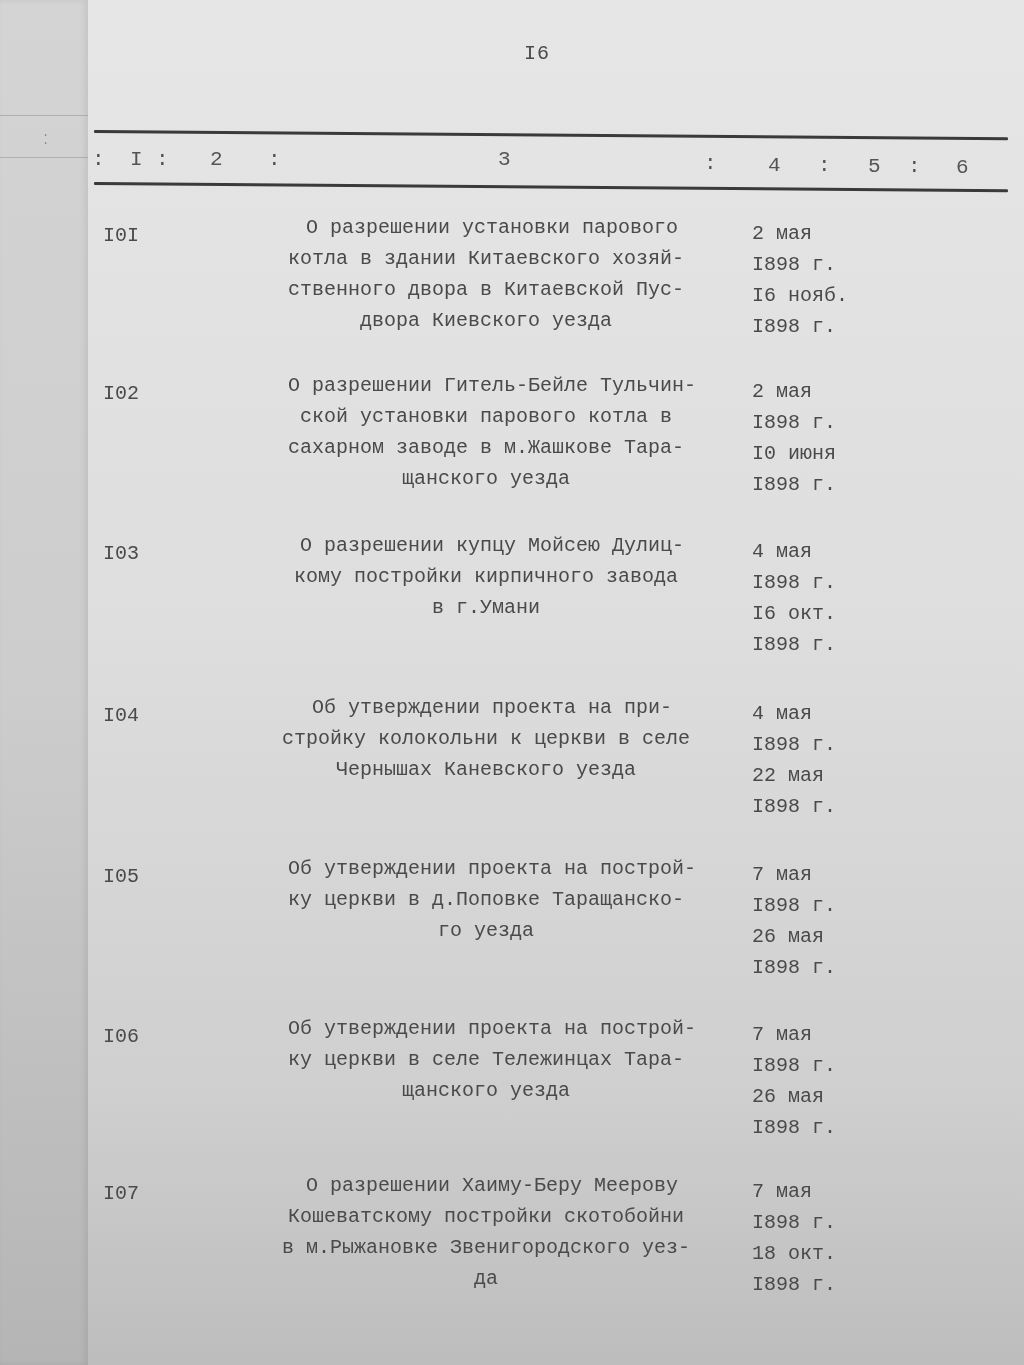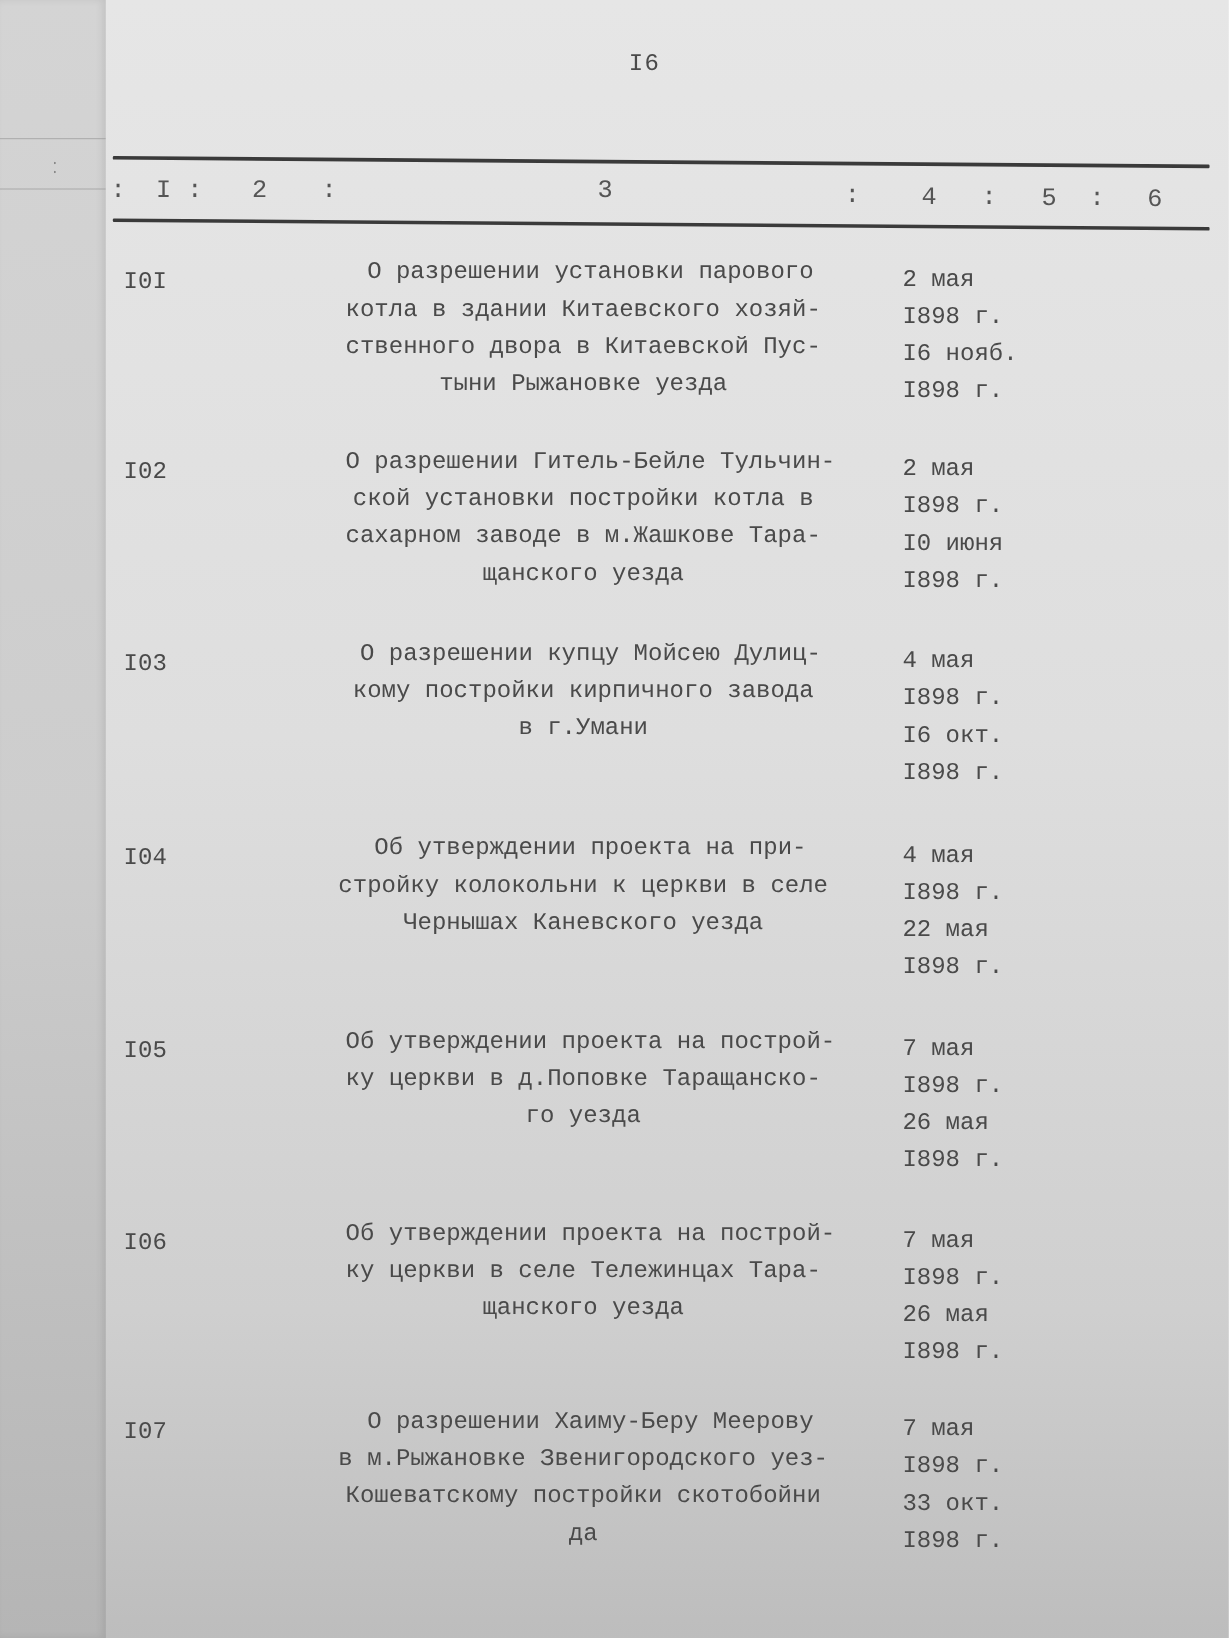--- a/index.html
+++ b/index.html
@@ -60,7 +60,7 @@
   <div id="entries">
       <div class="entry" style="top: 212px;">
         <div class="num">I0I</div>
-        <div class="title"><div style="padding-left: 12px;">О разрешении установки парового</div><div>котла в здании Китаевского хозяй-</div><div>ственного двора в Китаевской Пус-</div><div>тыни Рыжановке уезда</div></div>
+        <div class="title"><div style="padding-left: 12px;">О разрешении установки парового</div><div>котла в здании Китаевского хозяй-</div><div>ственного двора в Китаевской Пус-</div><div>двора Киевского уезда</div></div>
         <div class="dates"><div>2 мая</div><div>I898 г.</div><div>I6 нояб.</div><div>I898 г.</div></div>
       </div>
       <div class="entry" style="top: 370px;">

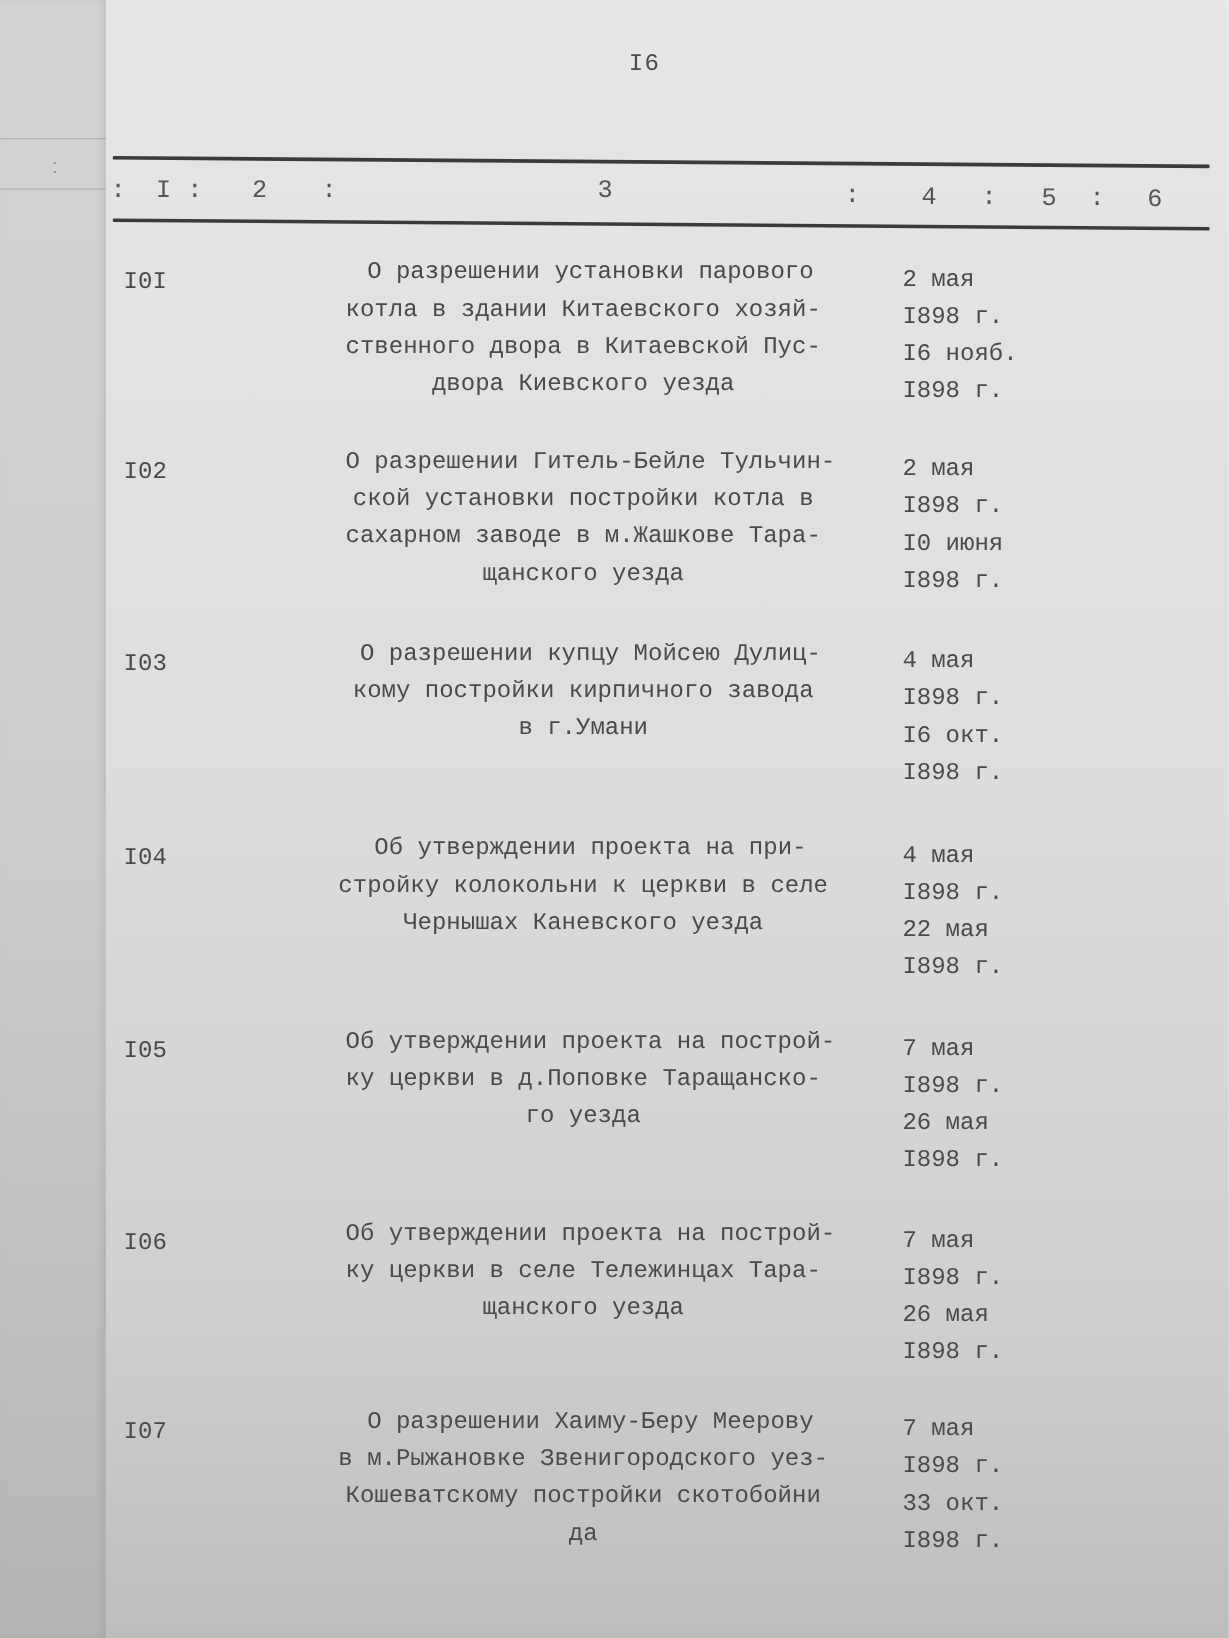--- a/index.html
+++ b/index.html
@@ -65,7 +65,7 @@
       </div>
       <div class="entry" style="top: 370px;">
         <div class="num">I02</div>
-        <div class="title"><div style="padding-left: 12px;">О разрешении Гитель-Бейле Тульчин-</div><div>ской установки постройки котла в</div><div>сахарном заводе в м.Жашкове Тара-</div><div>щанского уезда</div></div>
+        <div class="title"><div style="padding-left: 12px;">О разрешении Гитель-Бейле Тульчин-</div><div>ской установки парового котла в</div><div>сахарном заводе в м.Жашкове Тара-</div><div>щанского уезда</div></div>
         <div class="dates"><div>2 мая</div><div>I898 г.</div><div>I0 июня</div><div>I898 г.</div></div>
       </div>
       <div class="entry" style="top: 530px;">

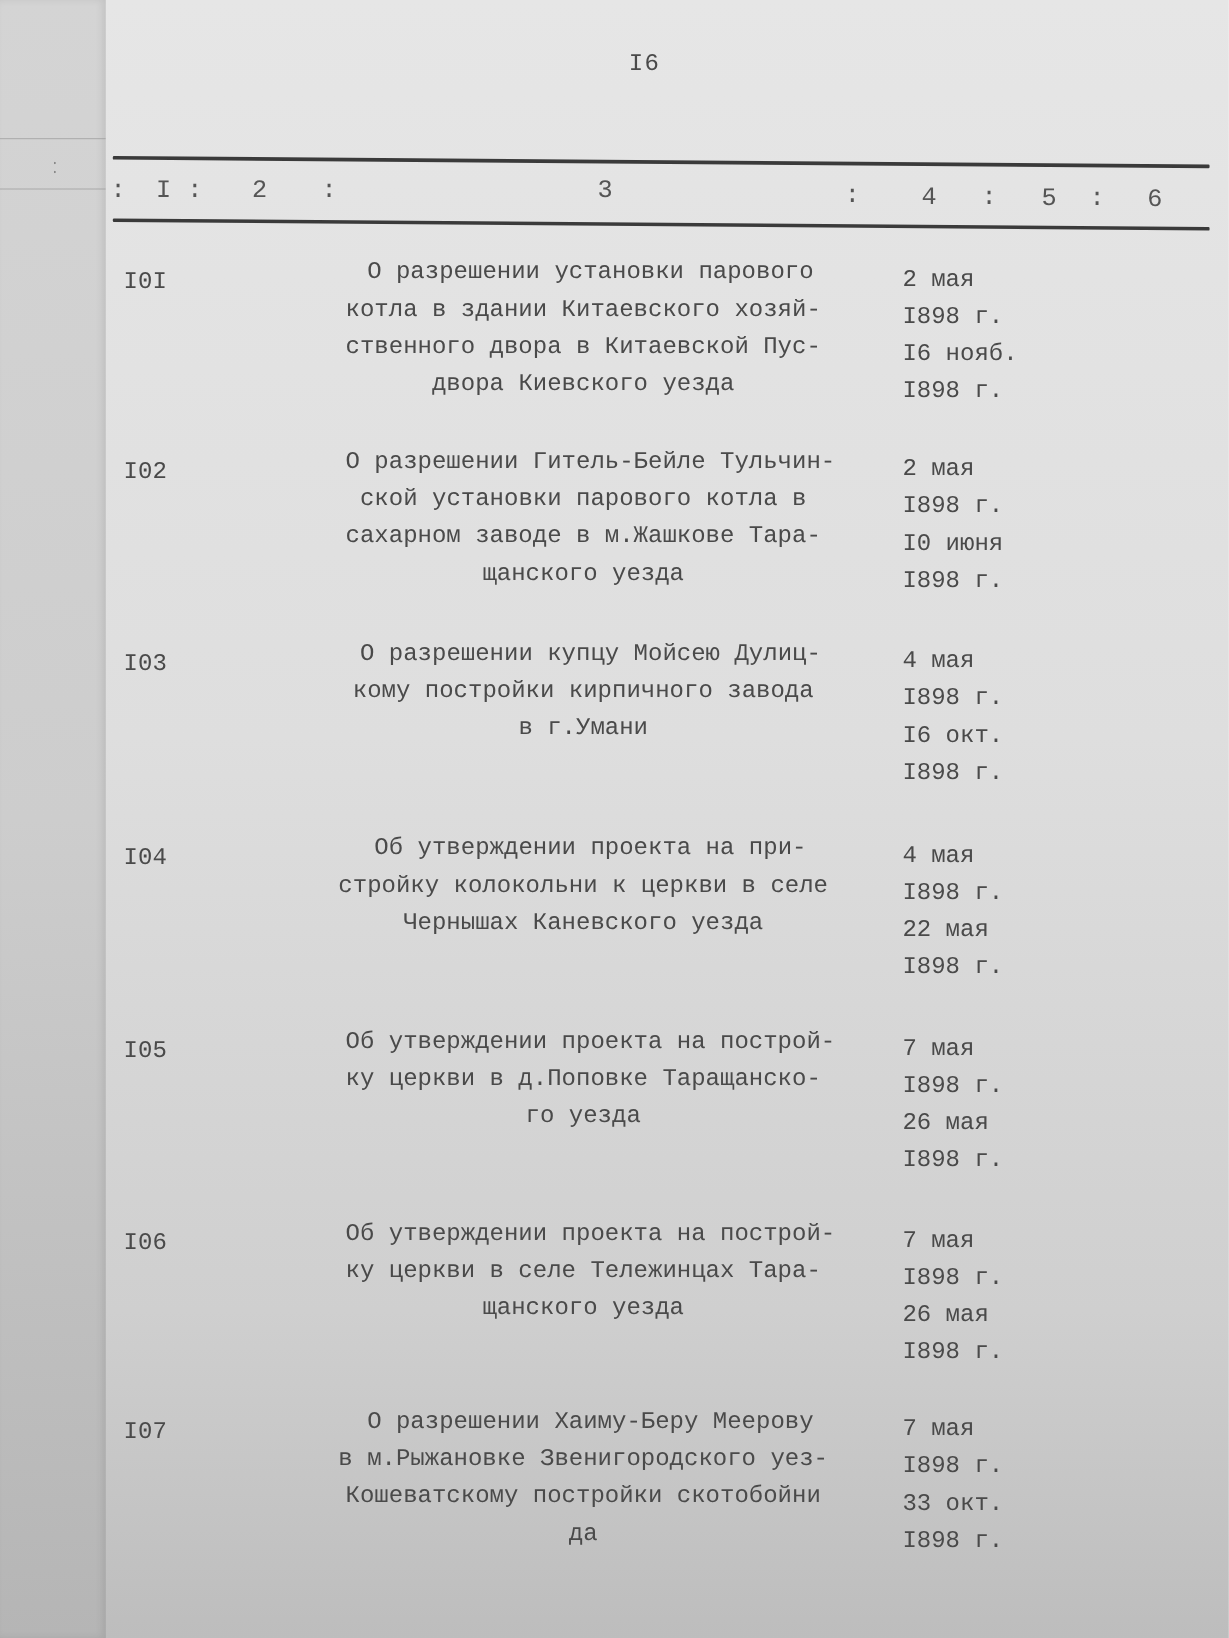--- a/index.html
+++ b/index.html
@@ -90,7 +90,7 @@
       </div>
       <div class="entry" style="top: 1170px;">
         <div class="num">I07</div>
-        <div class="title"><div style="padding-left: 12px;">О разрешении Хаиму-Беру Меерову</div><div>в м.Рыжановке Звенигородского уез-</div><div>Кошеватскому постройки скотобойни</div><div>да</div></div>
+        <div class="title"><div style="padding-left: 12px;">О разрешении Хаиму-Беру Меерову</div><div>Кошеватскому постройки скотобойни</div><div>в м.Рыжановке Звенигородского уез-</div><div>да</div></div>
         <div class="dates"><div>7 мая</div><div>I898 г.</div><div>33 окт.</div><div>I898 г.</div></div>
       </div>
     </div>

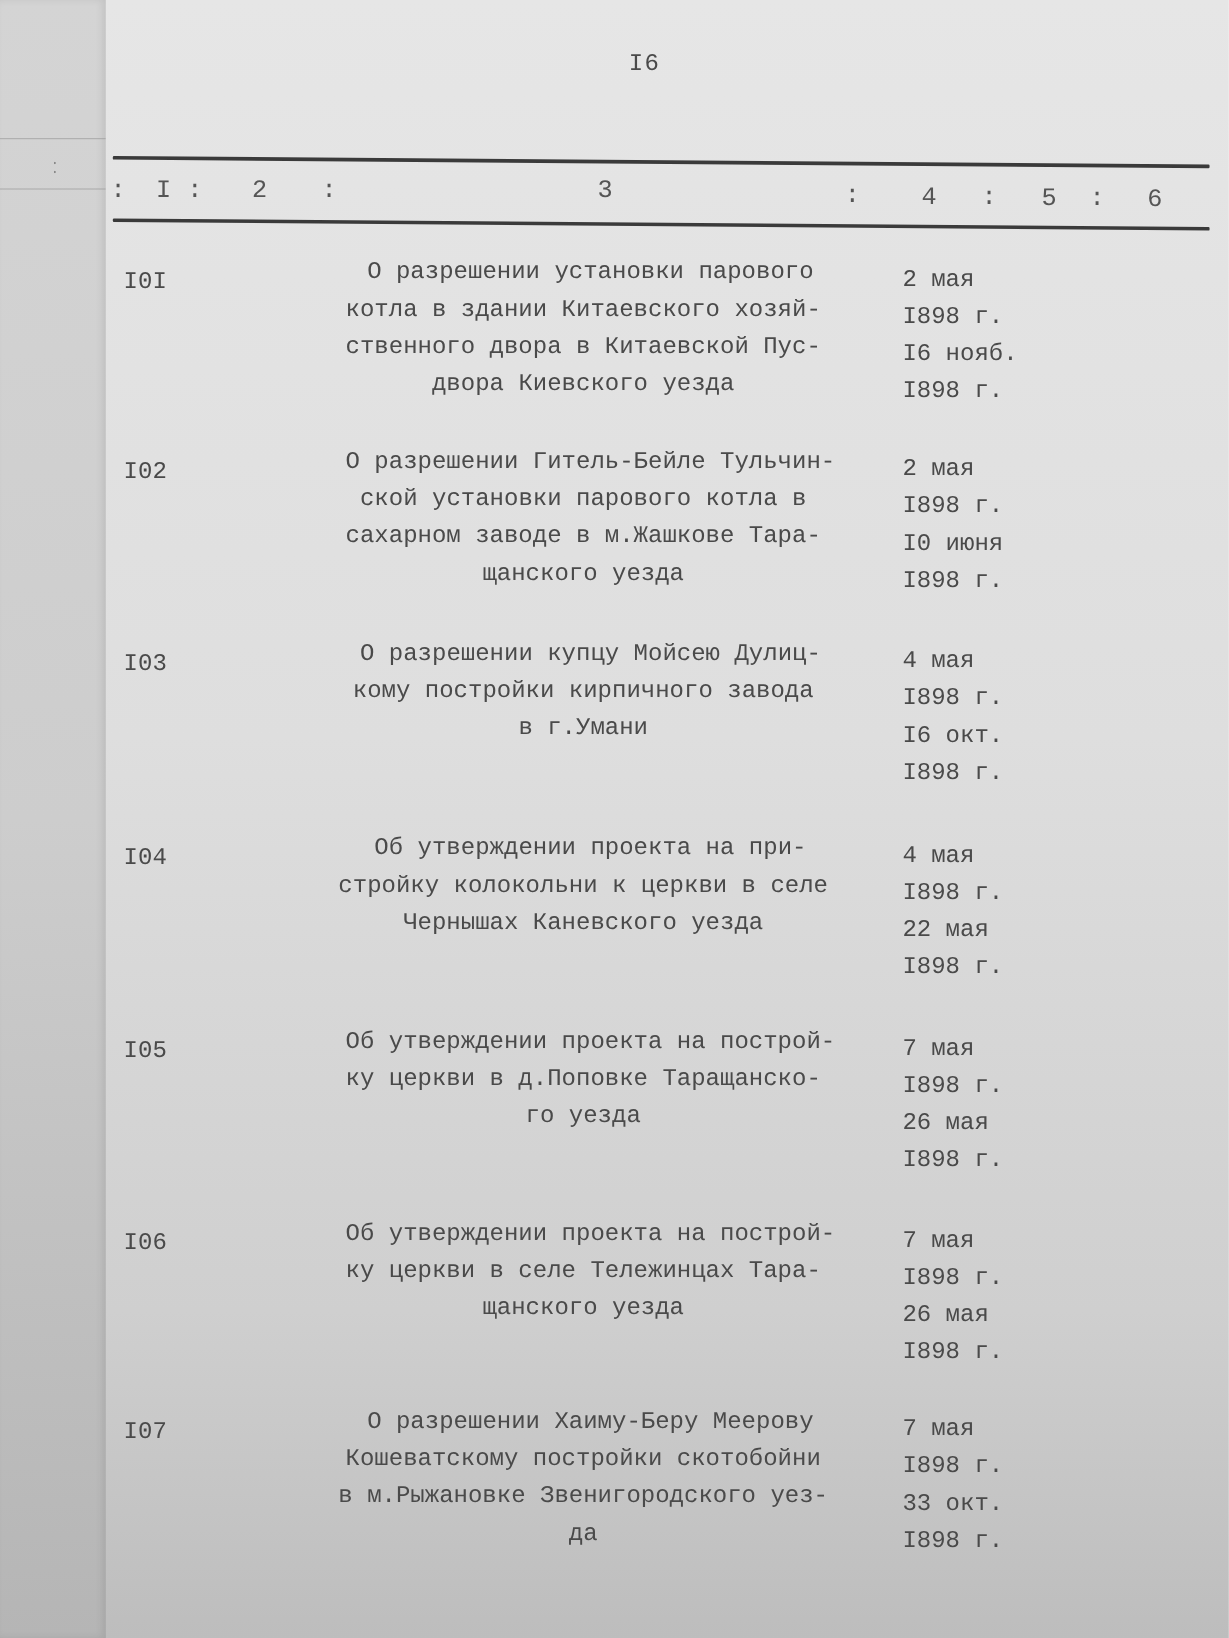--- a/index.html
+++ b/index.html
@@ -91,7 +91,7 @@
       <div class="entry" style="top: 1170px;">
         <div class="num">I07</div>
         <div class="title"><div style="padding-left: 12px;">О разрешении Хаиму-Беру Меерову</div><div>Кошеватскому постройки скотобойни</div><div>в м.Рыжановке Звенигородского уез-</div><div>да</div></div>
-        <div class="dates"><div>7 мая</div><div>I898 г.</div><div>33 окт.</div><div>I898 г.</div></div>
+        <div class="dates"><div>7 мая</div><div>I898 г.</div><div>18 окт.</div><div>I898 г.</div></div>
       </div>
     </div>
 </div>

